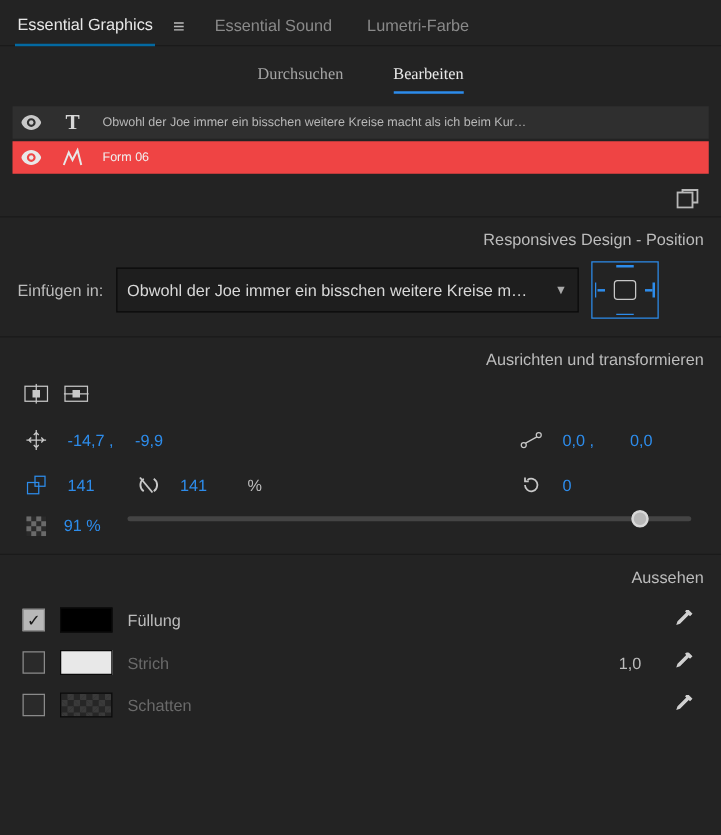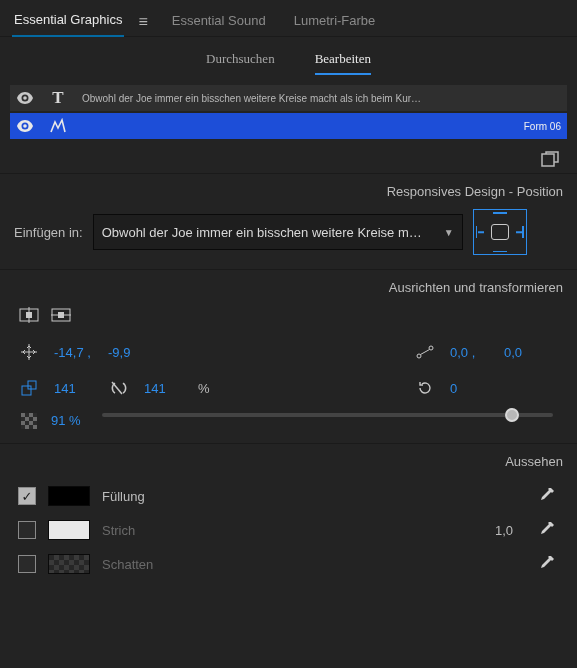--- a/index.html
+++ b/index.html
@@ -57,7 +57,7 @@
     padding: 0 6px;
     gap: 12px;
   }
-  .layer-row.selected { background: #1d4ed8; color: #f0f0f0; text-align: right;}
+  .layer-row.selected { background: #ef4444; color: #f0f0f0;}
   .eye-icon { width: 18px; display:flex; justify-content:center; }
   .type-icon { width: 24px; display:flex; justify-content:center; font-weight: bold; font-family: Georgia, serif;}
   .layer-label { flex: 1; white-space: nowrap; overflow: hidden; text-overflow: ellipsis; font-size: 10px;}

